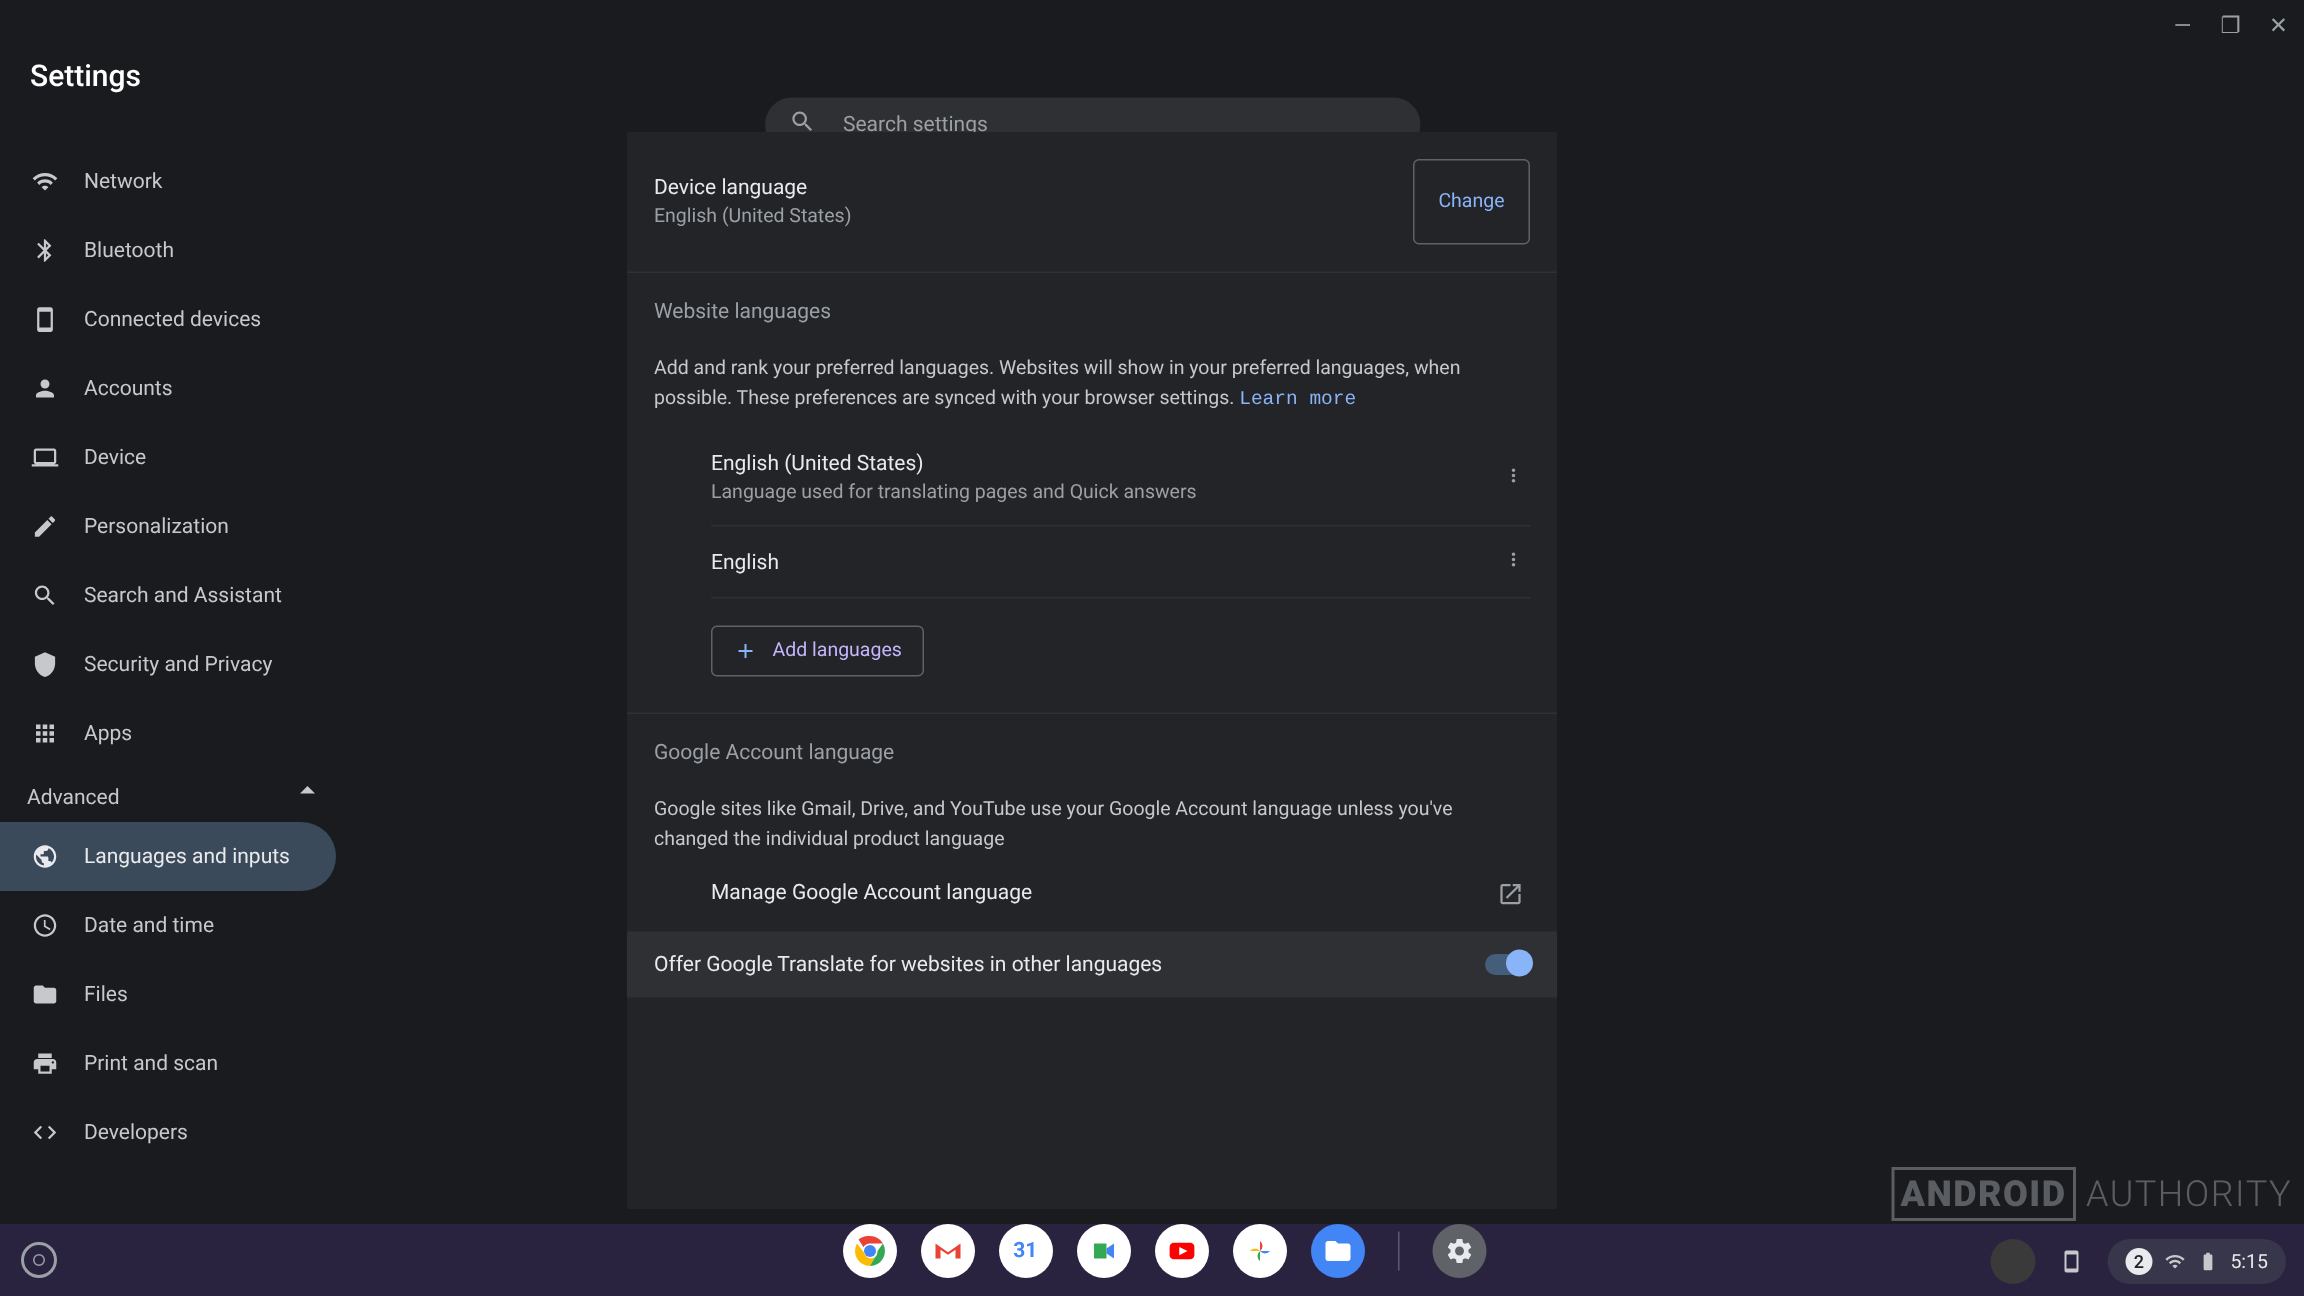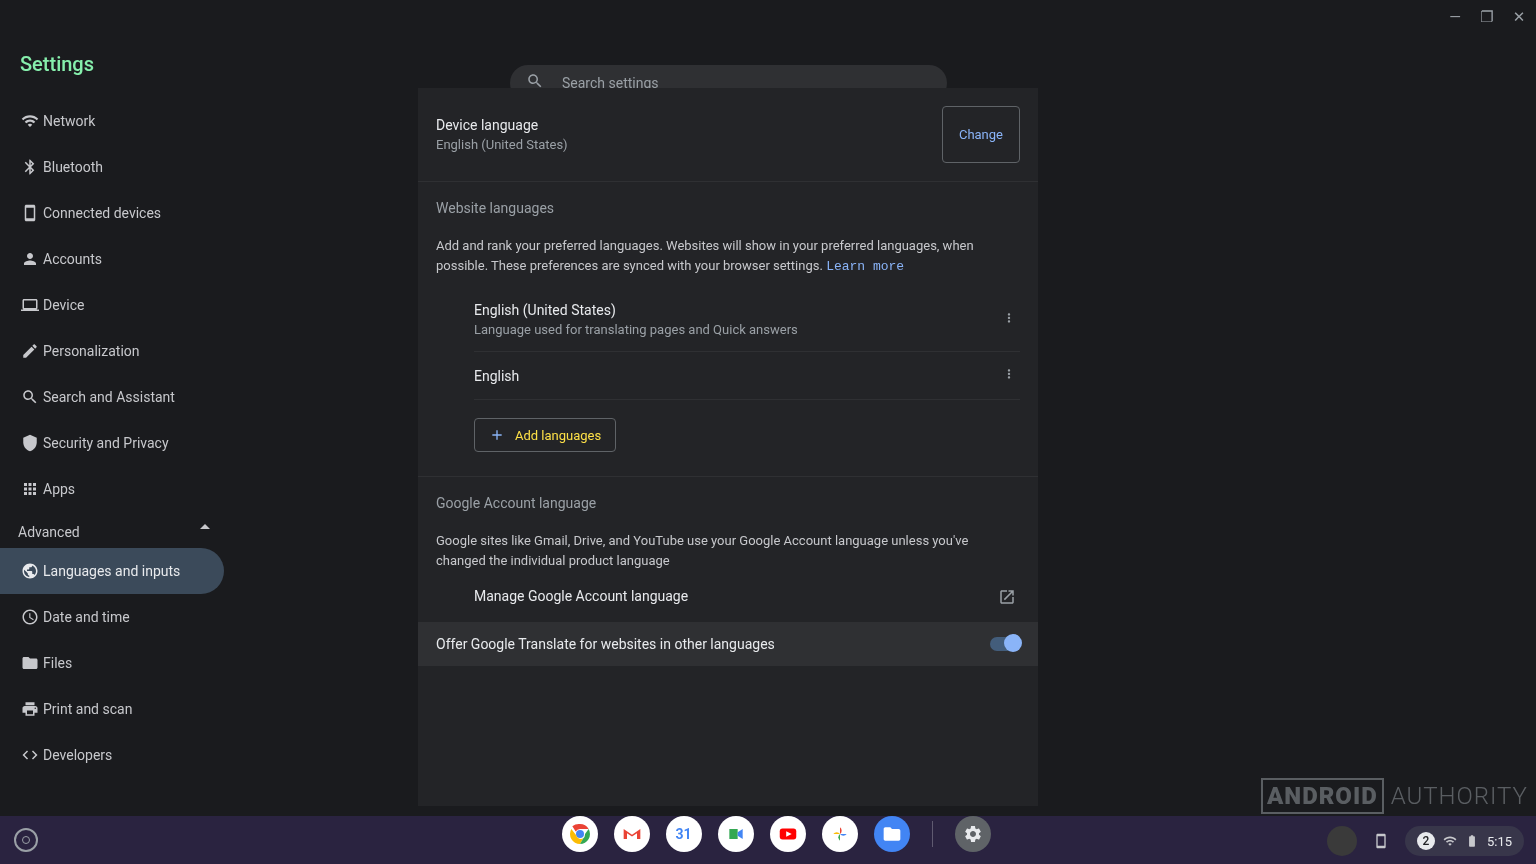--- a/index.html
+++ b/index.html
@@ -7,7 +7,7 @@
 .window-controls { position: absolute; top: 8px; right: 8px; display: flex; gap: 14px; align-items: center; }
 .window-controls span { color: #9aa0a6; font-size: 15px; cursor: pointer; width: 18px; text-align: center; }
 .header { position: absolute; top: 0; left: 0; right: 0; height: 88px; display: flex; align-items: center; padding-left: 20px; }
-.settings-title { font-size: 20px; font-weight: 500; color: #86efac; position: absolute; left: 20px; top: 52px; }
+.settings-title { font-size: 20px; font-weight: 500; color: #ffffff; position: absolute; left: 20px; top: 38px; }
 .search-box { position: absolute; left: 510px; top: 45px; width: 437px; height: 36px; background: #2f3033; border-radius: 50px; display: flex; align-items: center; padding: 0 16px; gap: 18px; margin-top: 20px; }
 .search-box .search-icon { color: #9aa0a6; }
 .search-box input { border: none; background: transparent; color: #e8eaed; font-size: 14px; flex: 1; outline: none; }

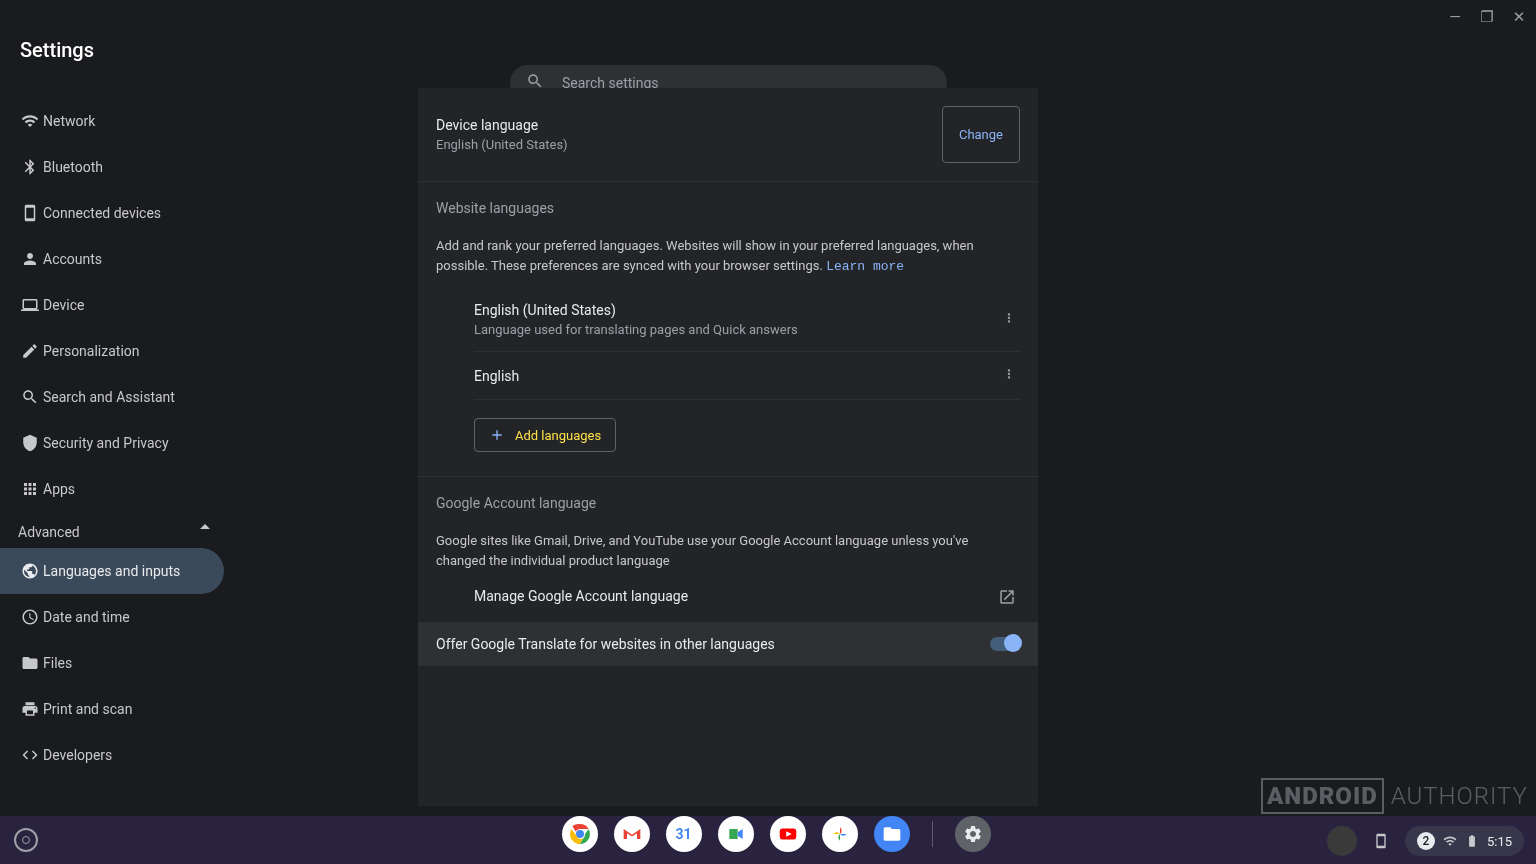--- a/index.html
+++ b/index.html
@@ -13,7 +13,7 @@
 .search-box input { border: none; background: transparent; color: #e8eaed; font-size: 14px; flex: 1; outline: none; }
 .search-box input::placeholder { color: #9aa0a6; }
 .sidebar { position: absolute; top: 98px; left: 0; width: 230px; bottom: 58px; overflow-y: auto; }
-.sidebar-item { display: flex; align-items: center; height: 46px; padding-left: 20px; gap: 3px; cursor: pointer; border-radius: 0 28px 28px 0; margin-right: 6px; color: #c7c8cc; font-size: 14px; font-weight: 400; }
+.sidebar-item { display: flex; align-items: center; height: 46px; padding-left: 20px; gap: 16px; cursor: pointer; border-radius: 0 28px 28px 0; margin-right: 6px; color: #c7c8cc; font-size: 14px; font-weight: 400; }
 .sidebar-item.active { background: #3b4a5a; color: #e8eaed; }
 .sidebar-item .icon { width: 20px; text-align: center; color: #c7c8cc; font-size: 16px; display: flex; justify-content: center; }
 .sidebar-item .icon svg { fill: #c7c8cc; width: 18px; height: 18px; }

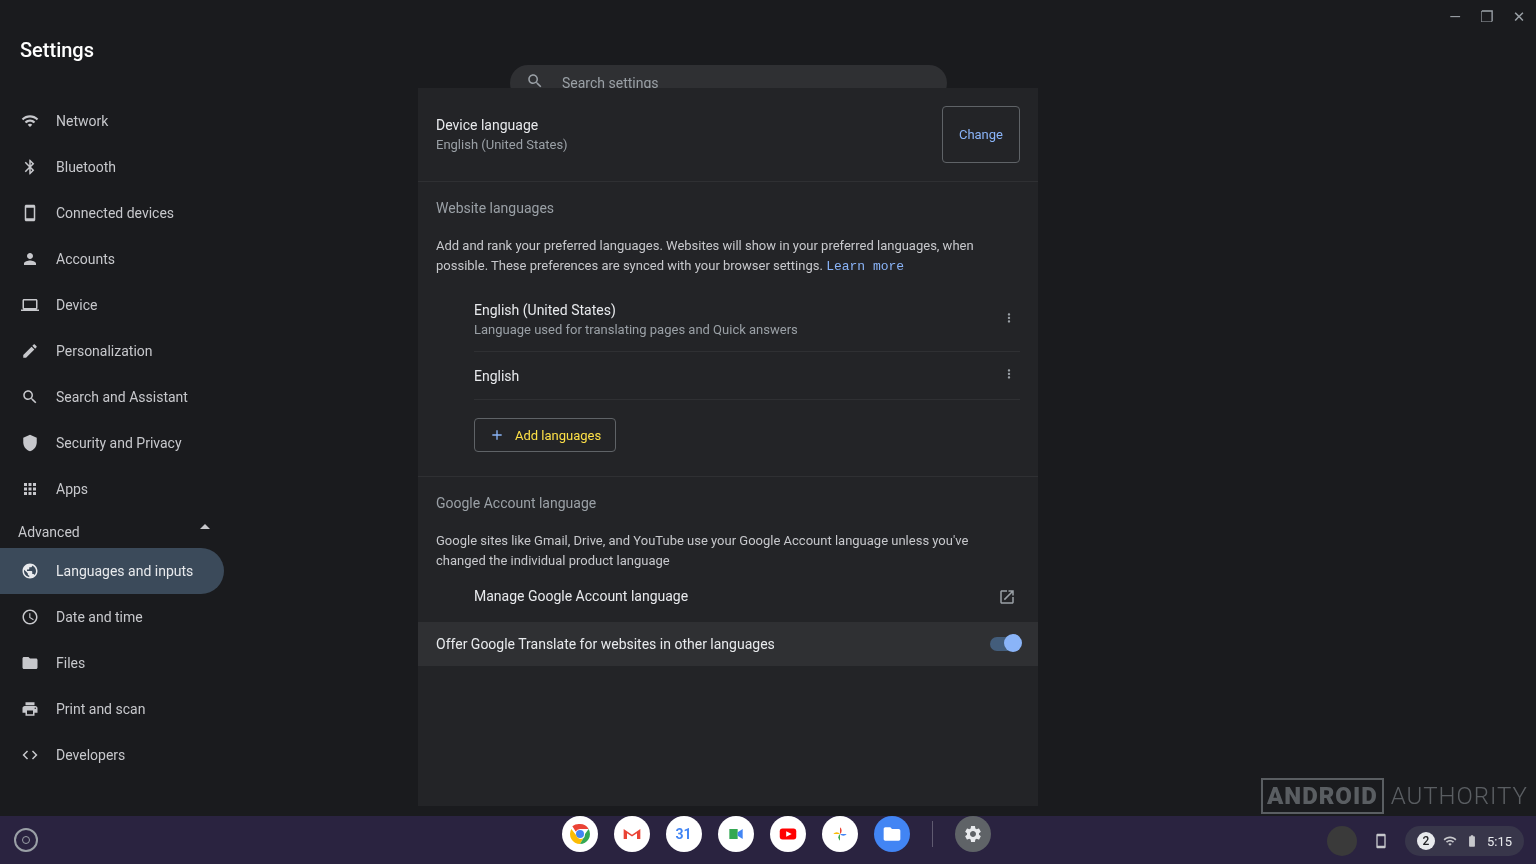--- a/index.html
+++ b/index.html
@@ -40,7 +40,7 @@
 .lang-text .secondary { font-size: 13px; color: #9aa0a6; margin-top: 4px; }
 .dots { color: #9aa0a6; cursor: pointer; padding-right: 4px; }
 .dots svg { fill: #9aa0a6; width: 14px; height: 14px; }
-.add-btn { margin-top: 18px; display: inline-flex; align-items: center; gap: 10px; border: 1px solid #5f6367; border-radius: 4px; background: transparent; color: #fde047; padding: 8px 14px; font-size: 13px; cursor: pointer; }
+.add-btn { margin-top: 18px; display: inline-flex; gap: 10px; border: 1px solid #5f6367; border-radius: 4px; background: transparent; color: #c4b5fd; padding: 8px 14px; font-size: 13px; cursor: pointer; }
 .add-btn svg { fill: #8ab4f8; width: 16px; height: 16px; }
 .manage-row { display:flex; justify-content:space-between; align-items:flex-start; padding: 18px 0 16px 38px; cursor:pointer; }
 .manage-row svg { fill:#9aa0a6; width:18px; height:18px; margin-right:4px;}

